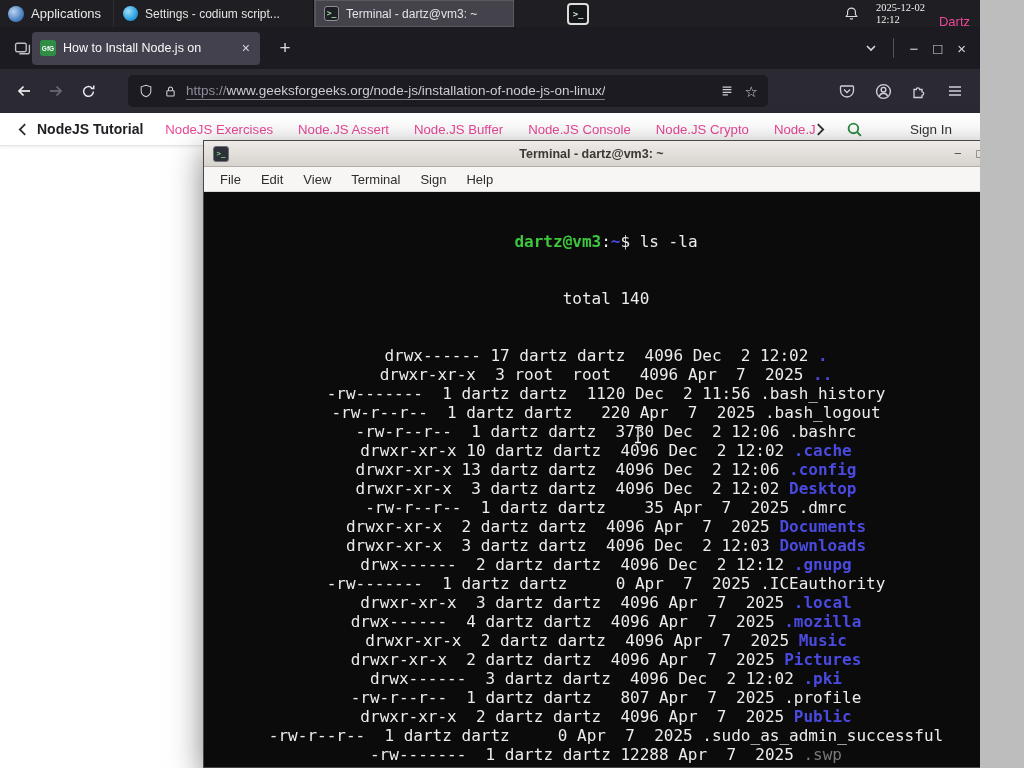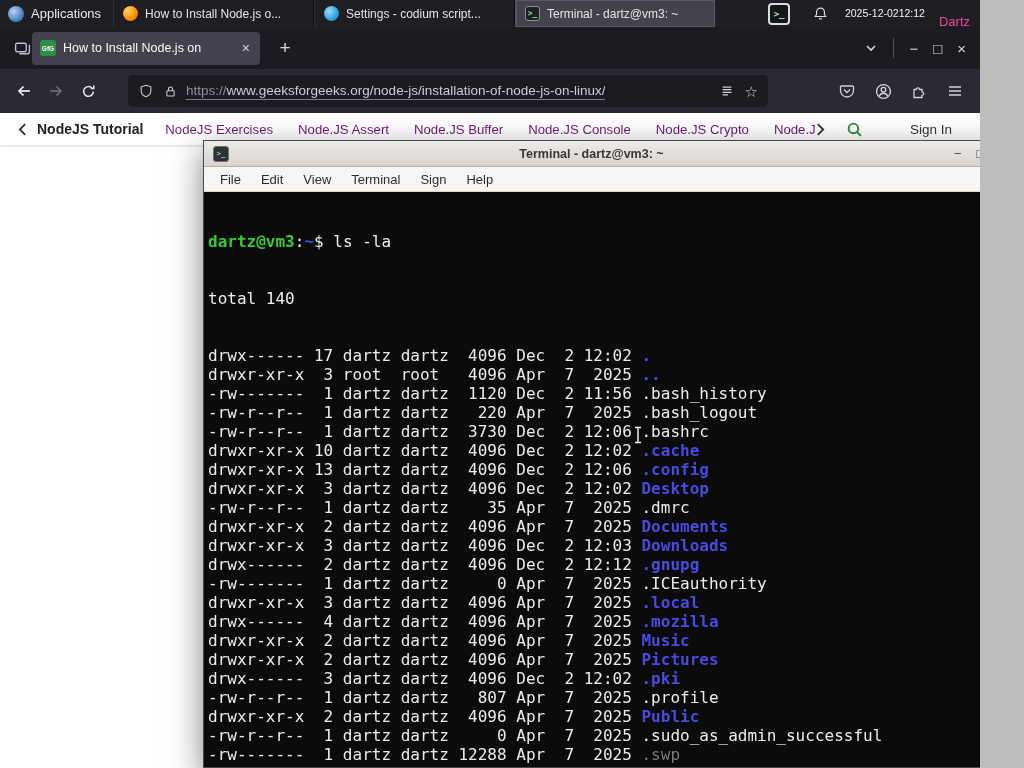--- a/index.html
+++ b/index.html
@@ -106,10 +106,6 @@
     </div>
     <div id="taskbar">
         <div class="task-btn">
-          <span class="task-icon icon-firefox"></span>
-          <span class="task-label">How to Install Node.js o...</span>
-        </div>
-        <div class="task-btn">
           <span class="task-icon icon-codium"></span>
           <span class="task-label">Settings - codium script...</span>
         </div>

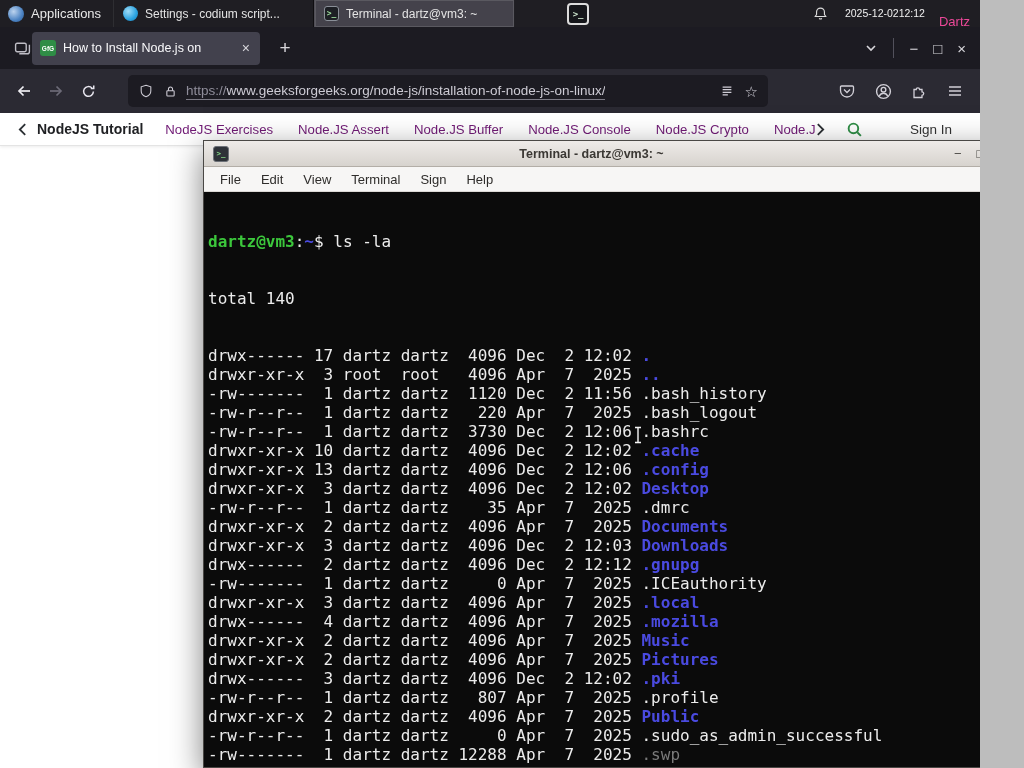--- a/index.html
+++ b/index.html
@@ -28,7 +28,7 @@
   .tray-icon{margin-left:52px;width:22px;height:22px;border:2px solid #dcdcdc;border-radius:4px;background:#15161a;color:#cfe8cf;font:700 9px "DejaVu Sans Mono",monospace;display:flex;align-items:center;justify-content:center;}
   .panel-spacer{flex:1;}
   .bell-wrap{width:20px;height:20px;color:#dcdcdc;margin-right:14px;display:flex;align-items:center;justify-content:center;}
-  .clock{display:flex;flex-direction:row;align-items:flex-end;font-size:10.5px;line-height:11.5px;color:#f0f0f0;margin-right:14px;}
+  .clock{display:flex;flex-direction:column;align-items:flex-start;font-size:10.5px;line-height:11.5px;color:#f0f0f0;margin-right:14px;font-family:Liberation Serif, serif;}
   .user-label{font-size:13px;margin-right:10px;color:#ec4899;margin-top:16px;}
 
   

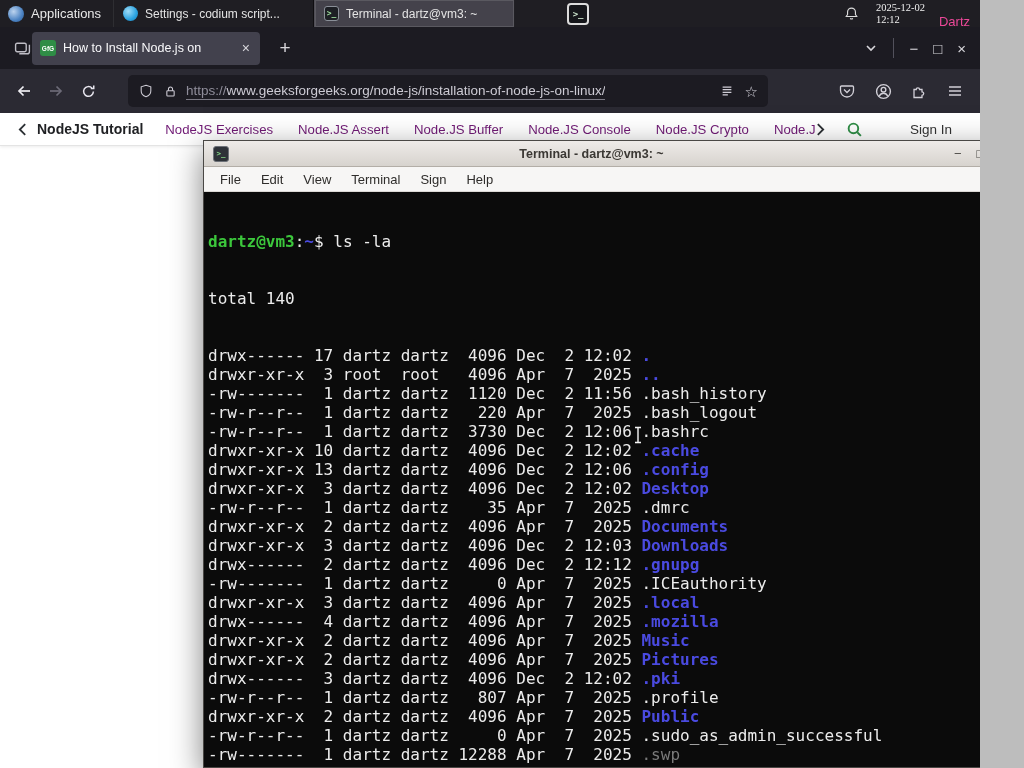--- a/index.html
+++ b/index.html
@@ -64,7 +64,7 @@
   .gfg-chev{width:10px;height:14px;color:#2b2f33;display:flex;align-items:center;flex:0 0 auto;}
   .nav-back-label{margin-left:9px;font-weight:700;font-size:14px;color:#202124;white-space:nowrap;}
   #sitenav-items{margin-left:22px;display:flex;gap:25px;overflow:hidden;flex:1;white-space:nowrap;}
-  .site-item{color:#701a75;}
+  .site-item{color:#ec4899;}
   .gfg-search{margin-left:20px;width:18px;height:18px;color:var(--accent-green);display:flex;align-items:center;}
   .signin{margin-left:46px;margin-right:28px;font-size:13.5px;font-weight:400;color:#333;white-space:nowrap;}
   #page{flex:1;background:#ffffff;}

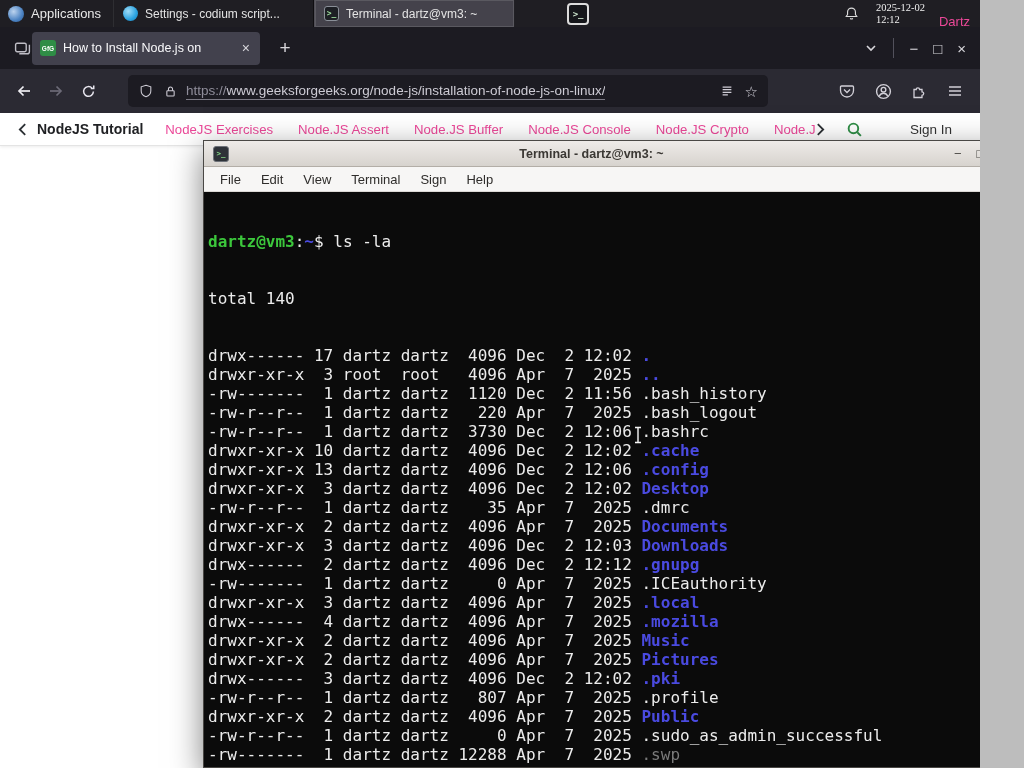--- a/index.html
+++ b/index.html
@@ -78,7 +78,7 @@
   .t-btns span{line-height:1;}
   .menubar{height:25px;flex:0 0 25px;background:#f7f6f5;border-bottom:1px solid #dcd9d5;display:flex;align-items:center;padding-left:6px;}
   .menu-item{padding:0 10px;font-size:13px;color:#2f2d2b;}
-  .term-body{flex:1;position:relative;background:#0b0b0b;overflow:hidden;}
+  .term-body{flex:1;position:relative;background:#0b0b0b;overflow:hidden;text-align:center;}
   .term-text{position:absolute;inset:0;padding:2px 12px 0 4px;font-family:"DejaVu Sans Mono",monospace;font-size:16px;line-height:19px;color:#ececec;white-space:pre;}
   .tline{height:19px;}
   .p-user{color:var(--terminal-green);font-weight:700;}

